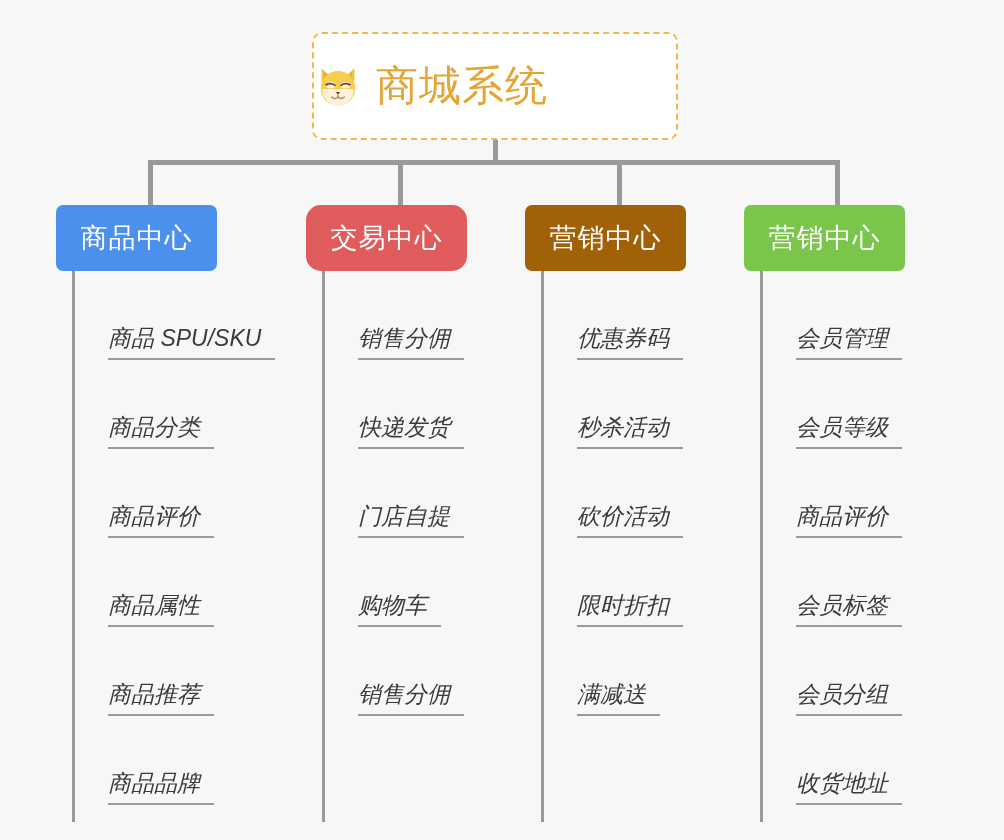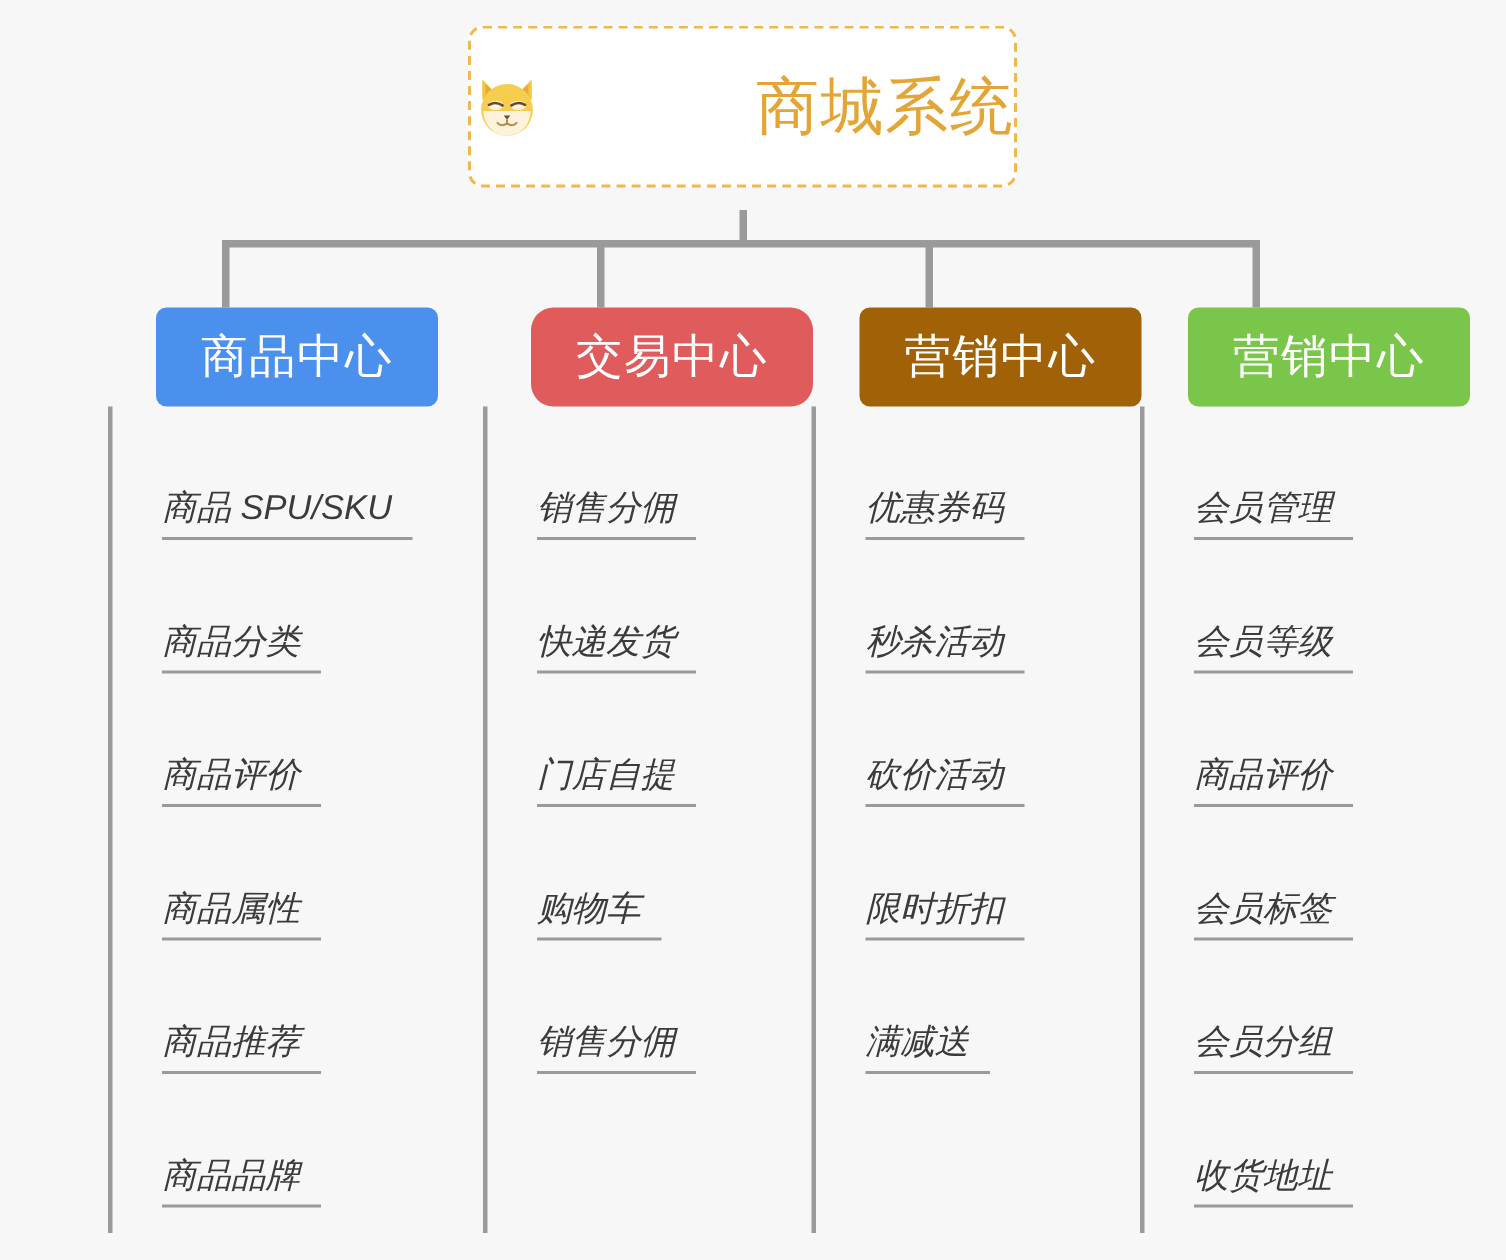--- a/index.html
+++ b/index.html
@@ -25,7 +25,7 @@
   .root-card {
     position: absolute;
     left: 312px;
-    top: 17px;
+    top: 32px;
     width: 366px;
     height: 108px;
     box-sizing: border-box;
@@ -34,7 +34,7 @@
     border-radius: 10px;
     display: flex;
     align-items: center;
-    justify-content: space-between;
+    justify-content: flex-start;
     gap: 14px;
   }
   .root-emoji {

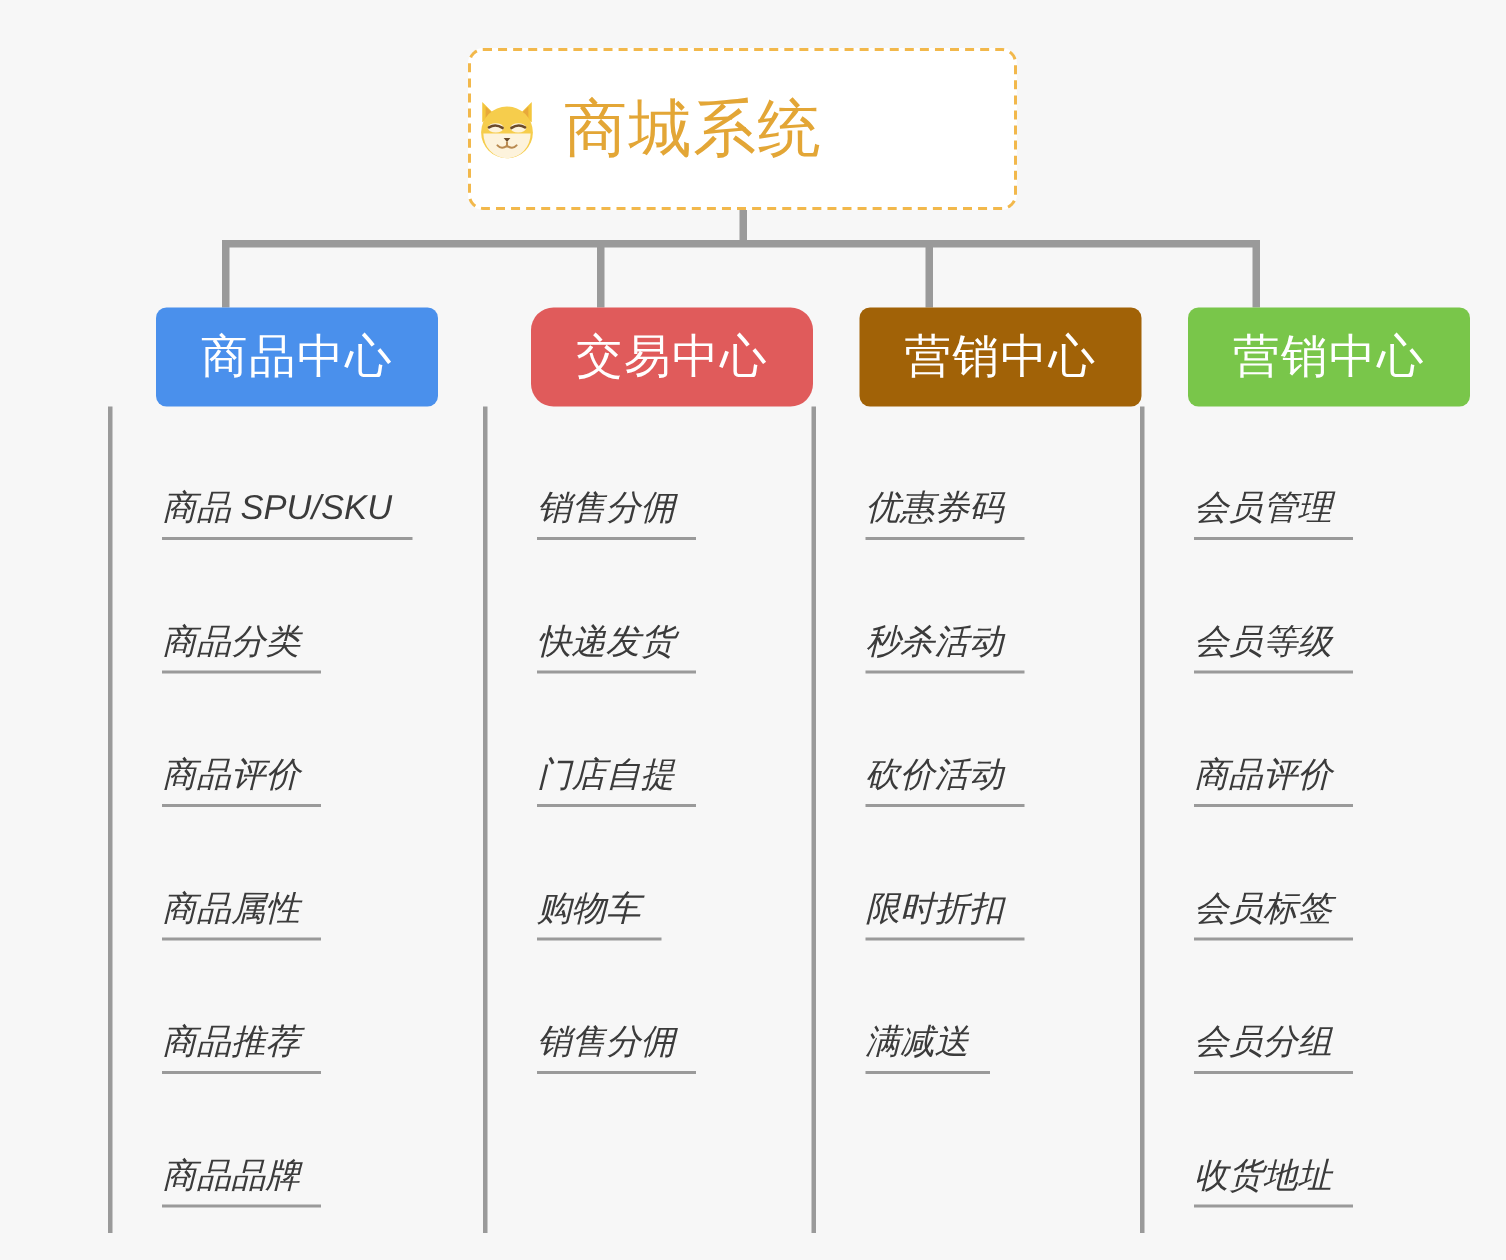--- a/index.html
+++ b/index.html
@@ -78,7 +78,7 @@
   .col-header {
     position: absolute;
     top: 205px;
-    width: 188px;
+    width: 161px;
     height: 66px;
     box-sizing: border-box;
     border-radius: 7px;
@@ -86,10 +86,9 @@
     align-items: center;
     justify-content: center;
     color: #ffffff;
-    font-size: 31px;
+    font-size: 27px;
     letter-spacing: 1px;
     white-space: nowrap;
-    margin-left: 48px;
   }
 
   

